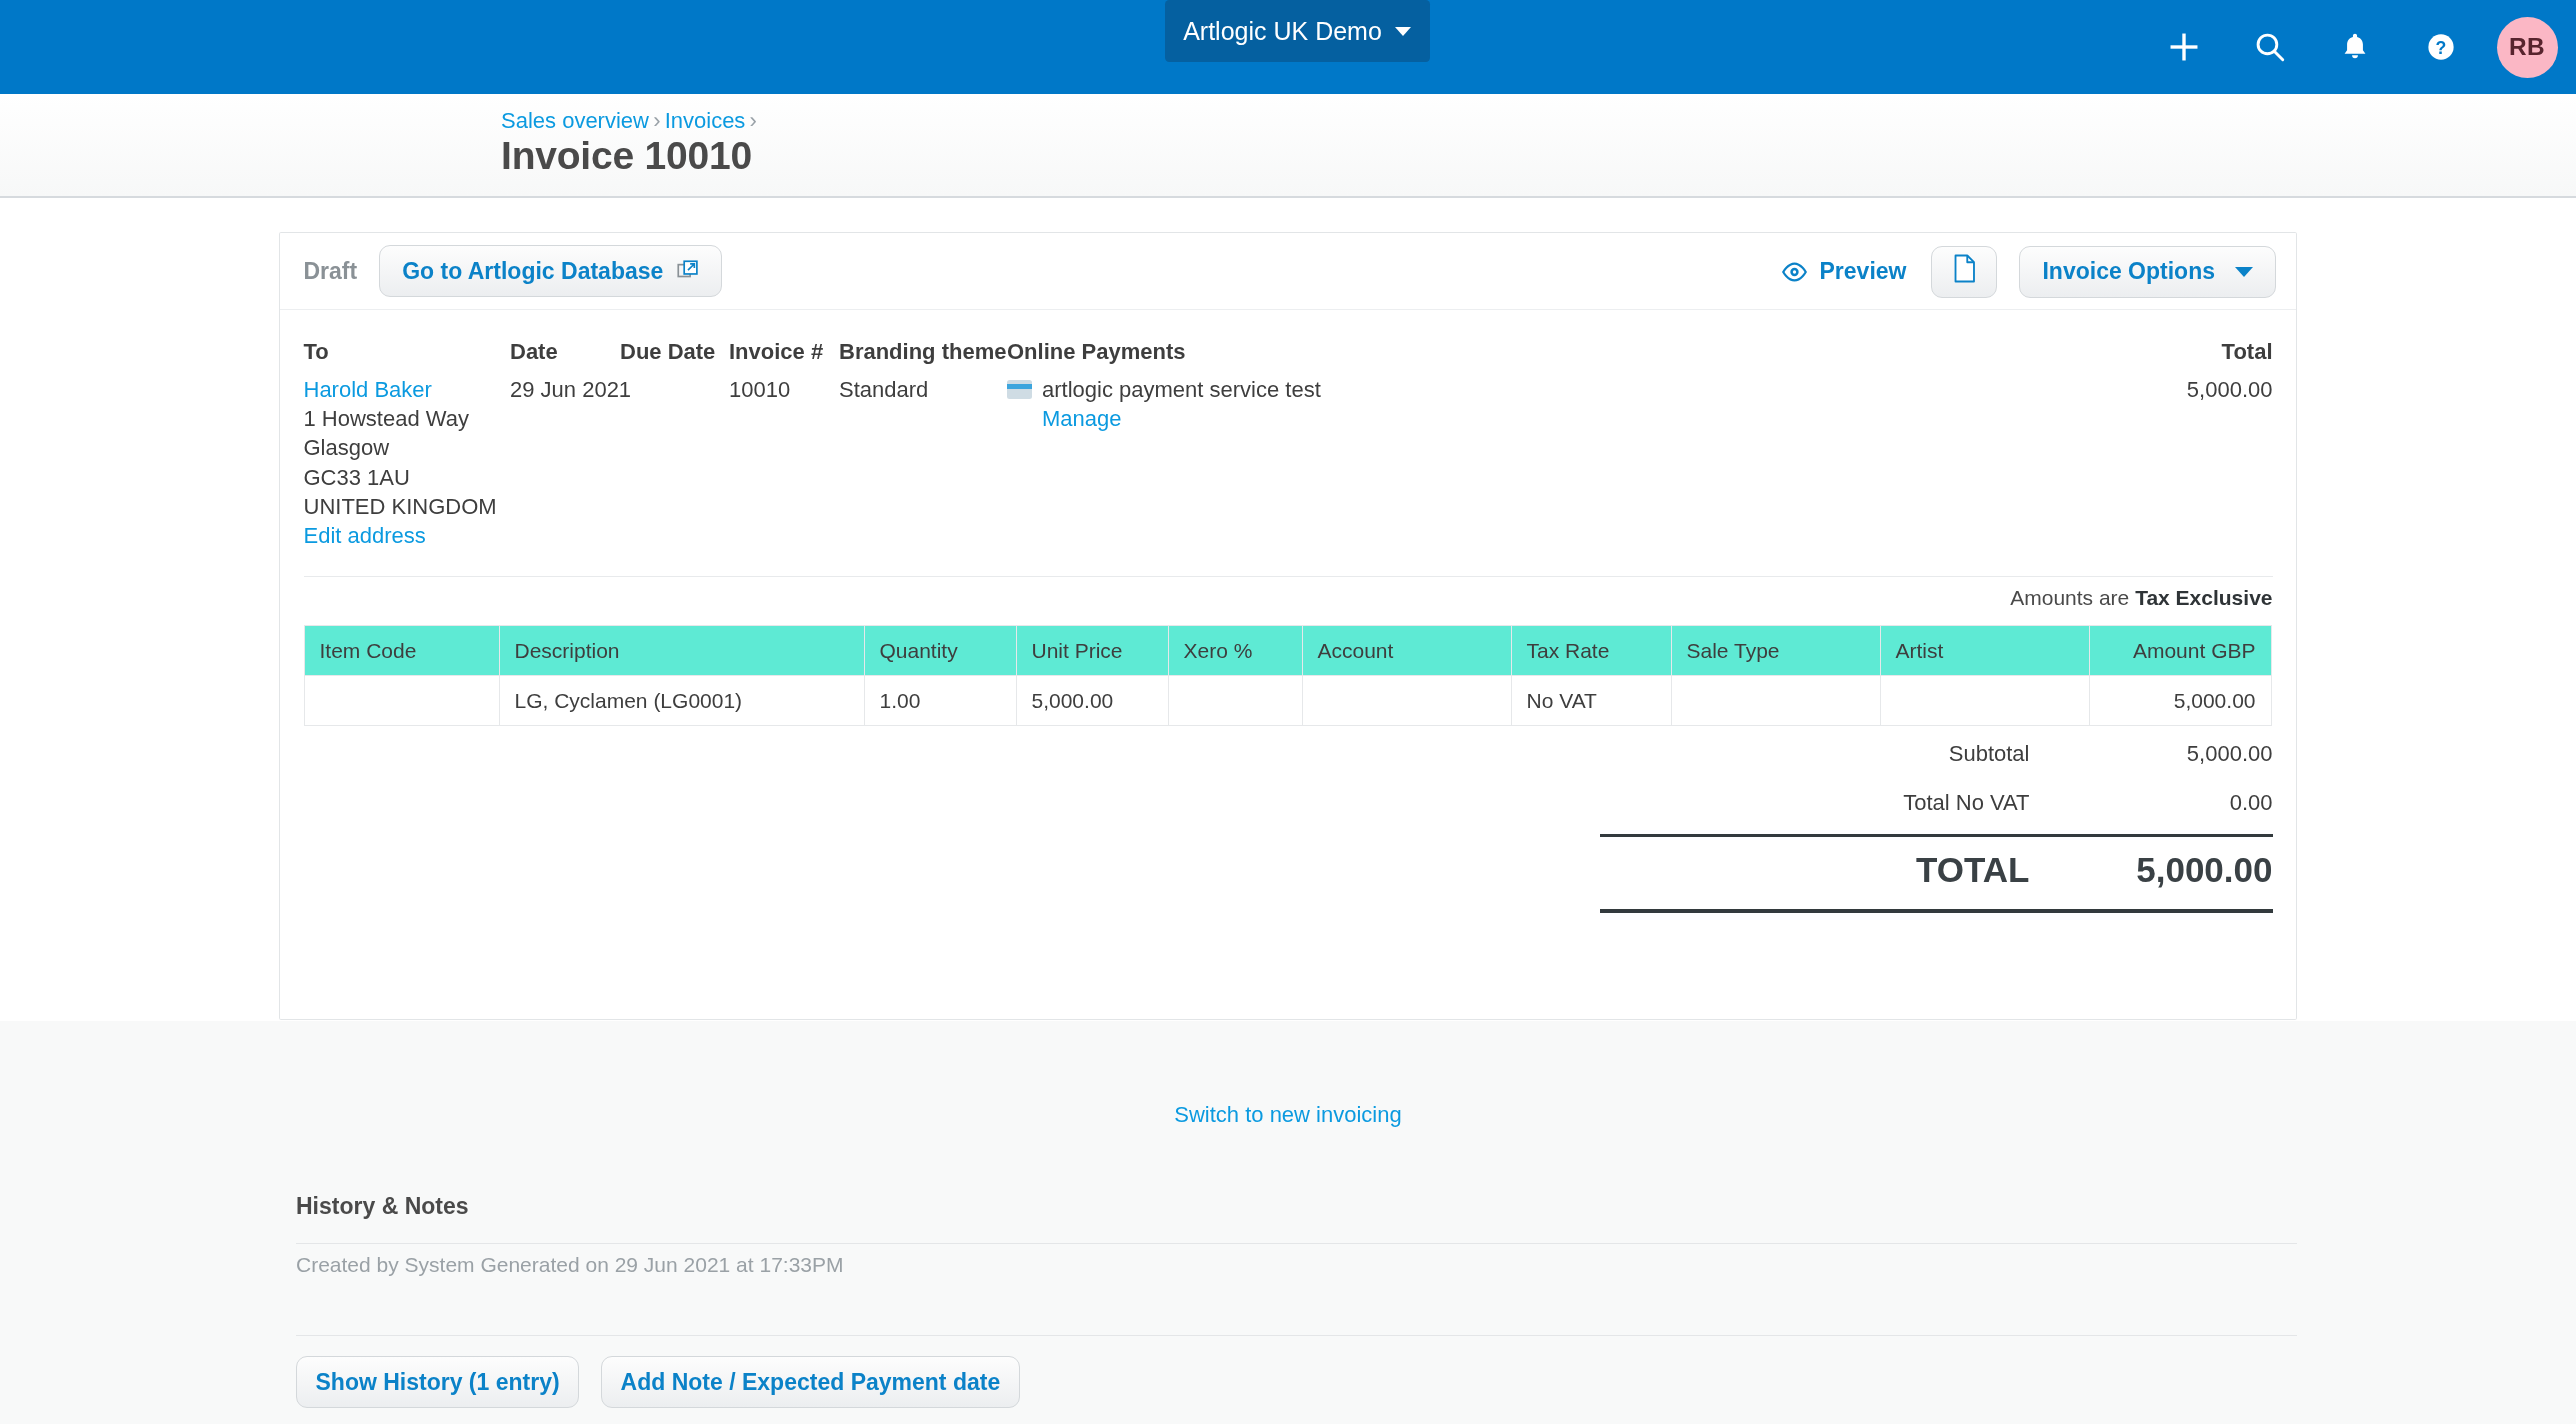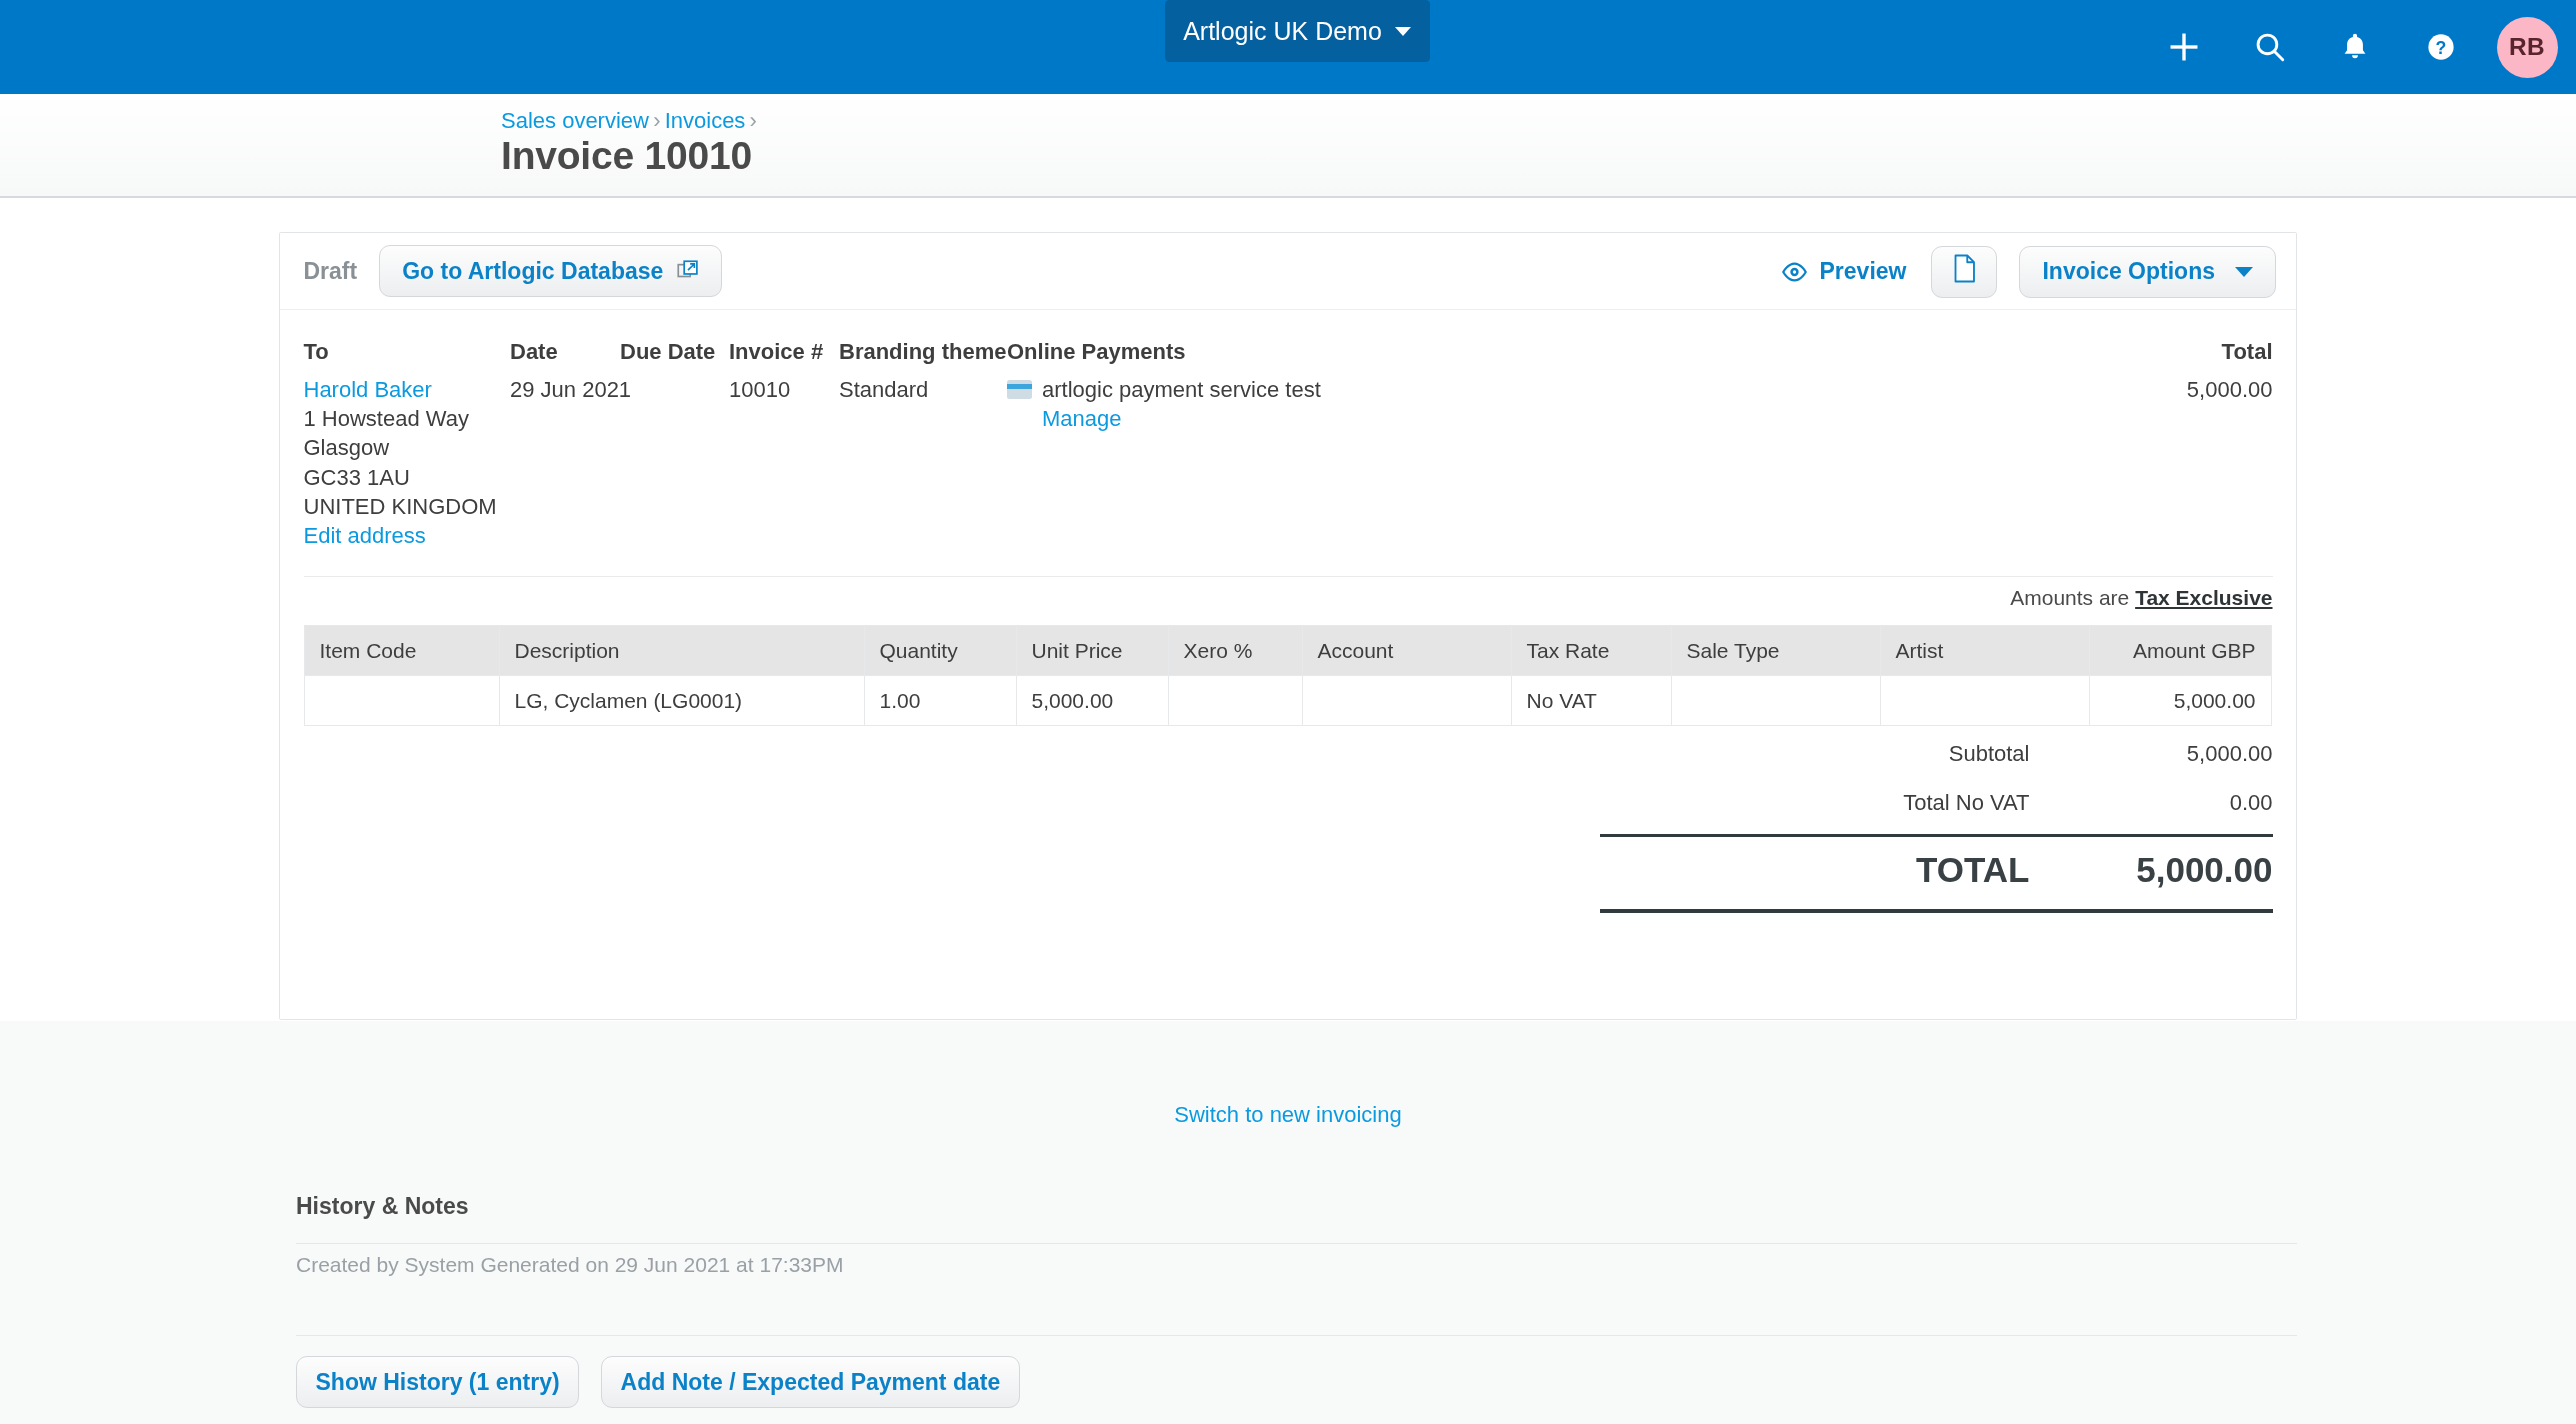--- a/index.html
+++ b/index.html
@@ -187,7 +187,7 @@
     position: absolute; right: 23.5px; top: 150px;
     font-size: 21px; color: #4a4a4a; white-space: nowrap;
   }
-  .tax-note b { font-weight: 700; color: #2f3437; text-decoration: underline; }
+  .tax-note b { font-weight: 700; color: #2f3437; }
   .meta-divider {
     position: absolute; left: 23.5px; right: 23.5px; top: 135px;
     border-top: 1.7px solid #e8eaec;

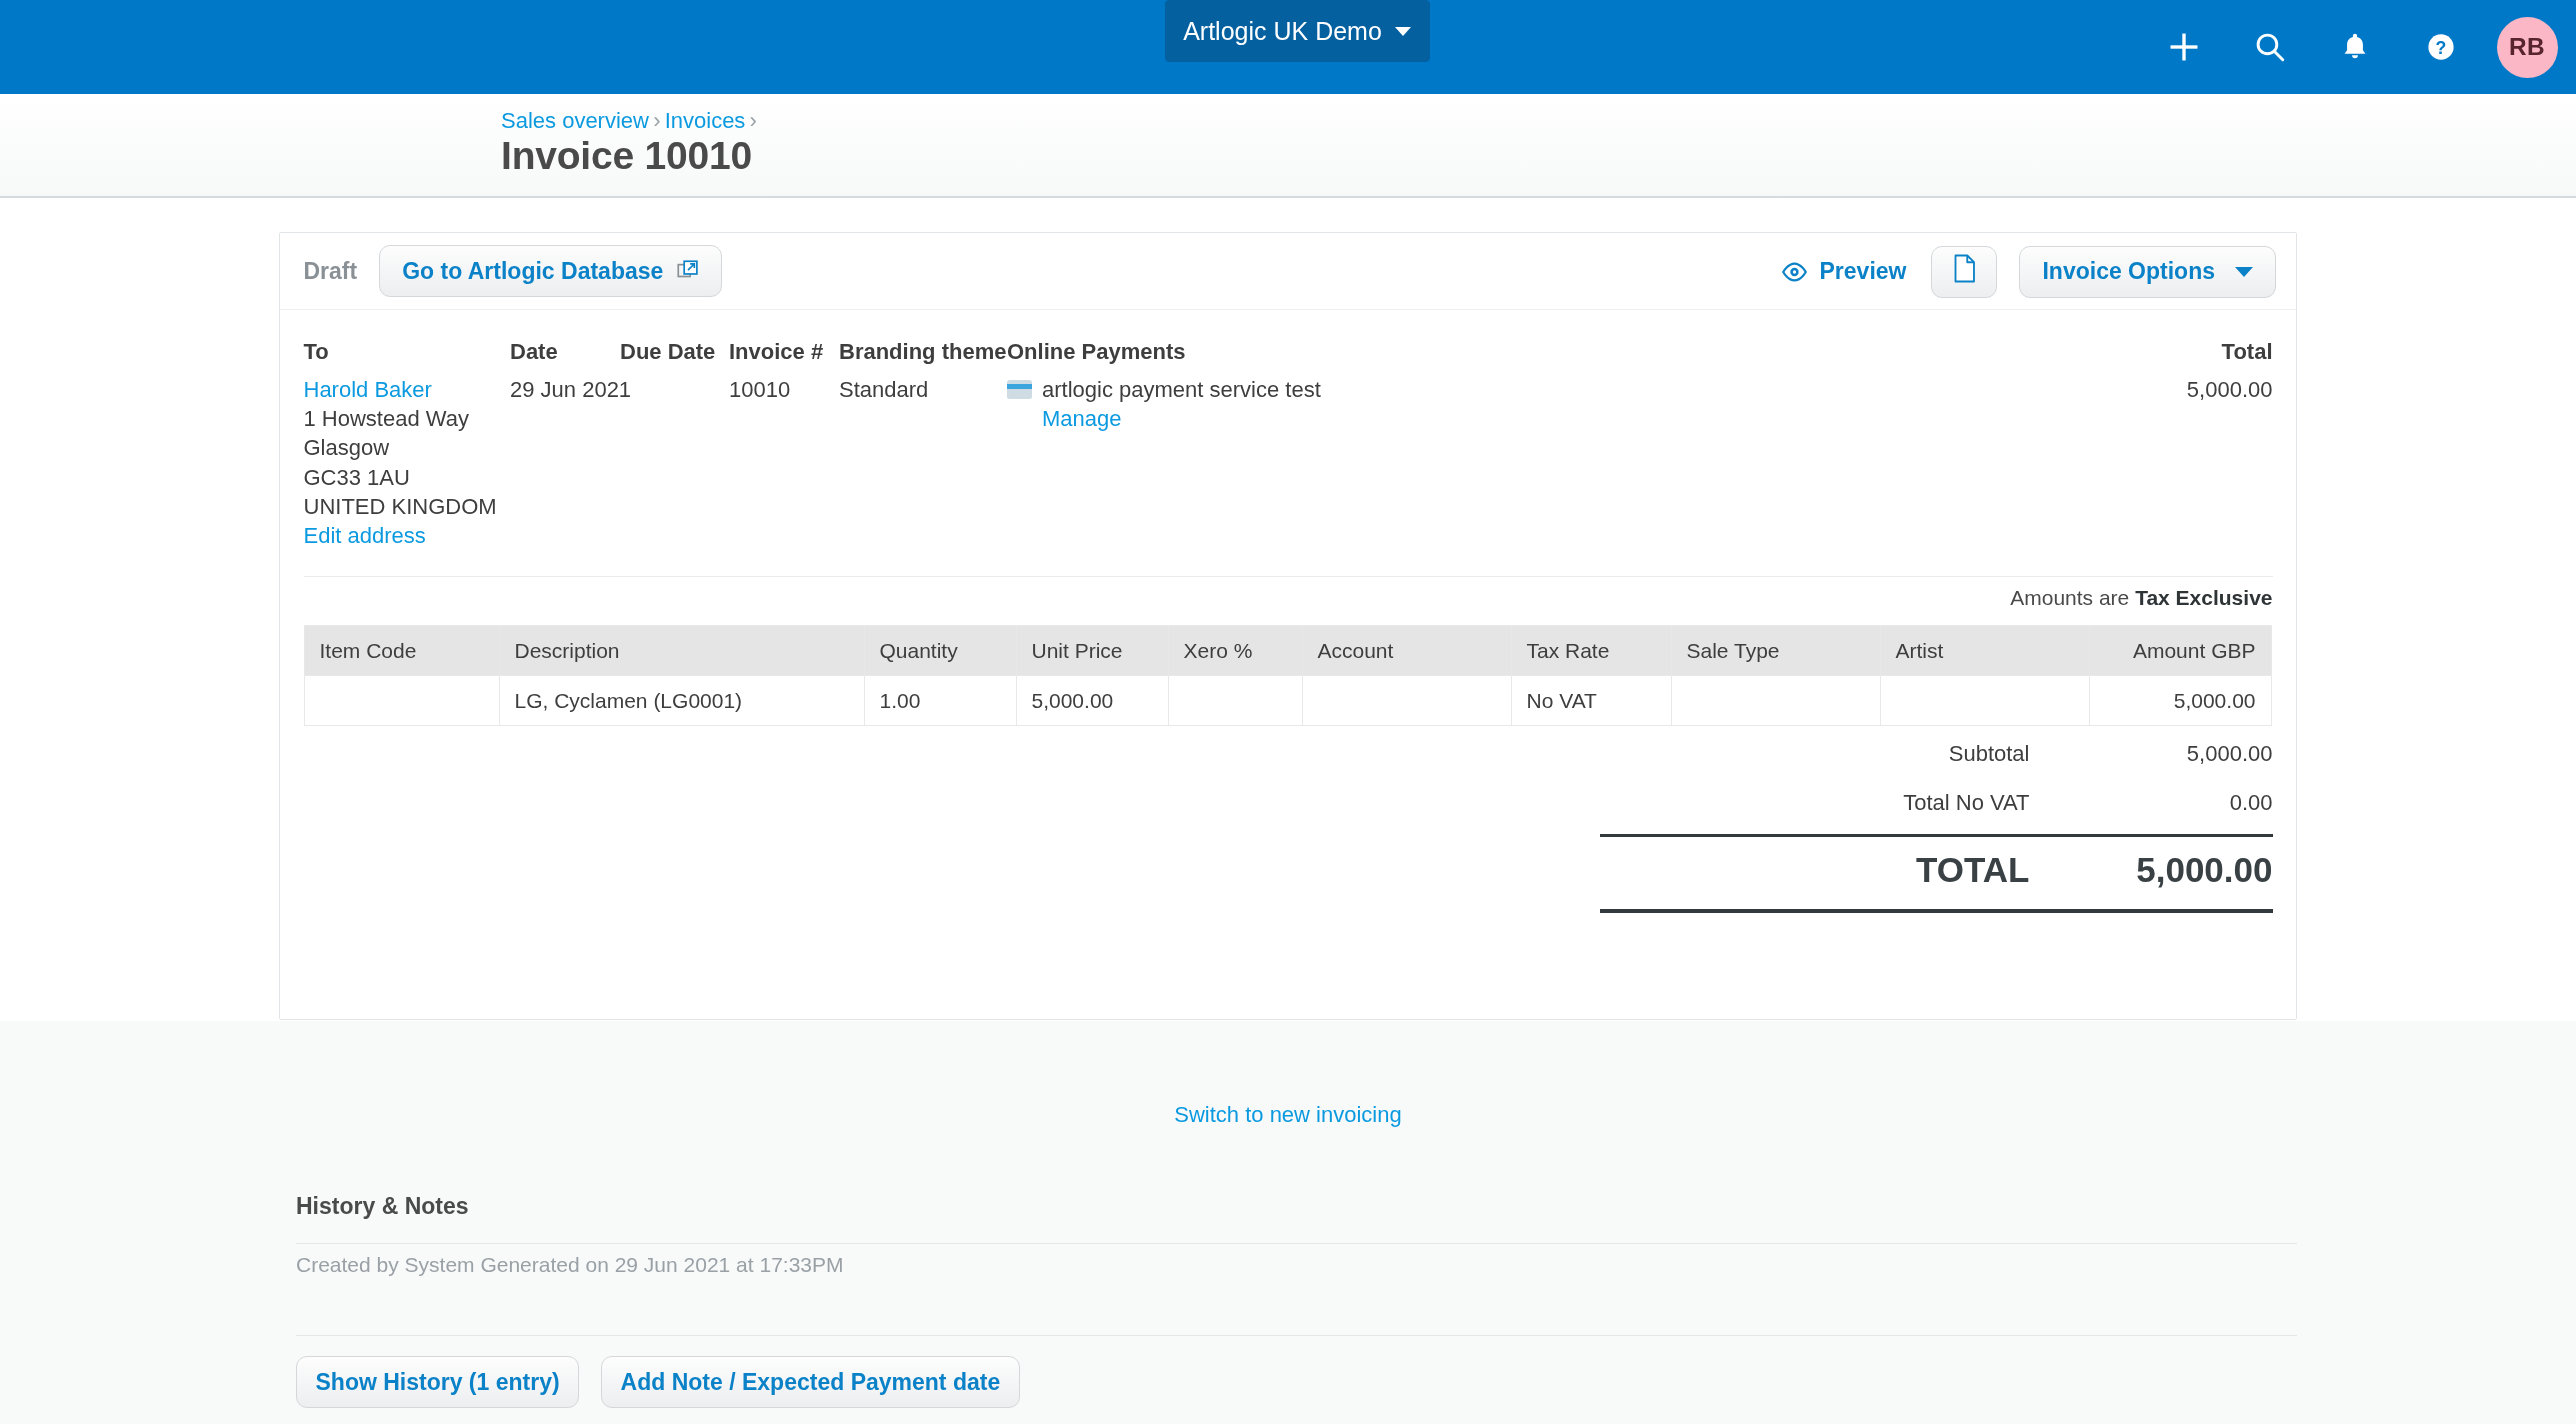--- a/index.html
+++ b/index.html
@@ -213,7 +213,7 @@
   }
   .items th {
     height: 50px;
-    background: #e5e5e5;
+    background: #5eead4;
   }
   .items td { height: 50px; }
   .items .num { text-align: right; }

